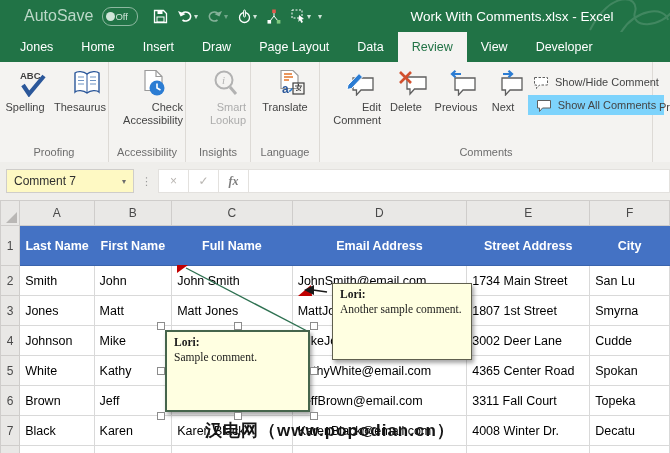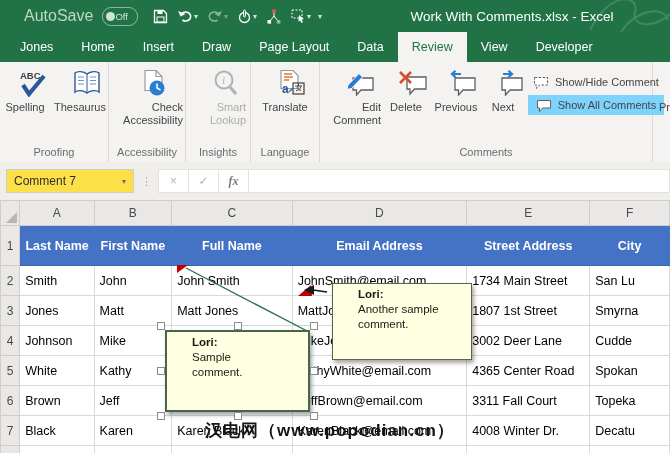--- a/index.html
+++ b/index.html
@@ -48,7 +48,7 @@
   
   .fbar{position:absolute;top:162px;left:0;right:0;height:38px;background:#EFEEEB;
         border-bottom:1px solid #D7D5D1;display:flex;align-items:center;}
-  .namebox{width:112px;height:22px;margin-left:6px;background:#fde047;border:1px solid #CFCDCA;
+  .namebox{width:112px;height:22px;margin-left:6px;background:#fef9c3;border:1px solid #CFCDCA;
            display:flex;align-items:center;padding:0 7px;font-size:12px;color:#2f2f2f;}
   .namebox .caret{margin-left:auto;font-size:8px;color:#6c6c6c;}
   .fdots{margin:0 7px;color:#9a9a9a;font-size:11px;}

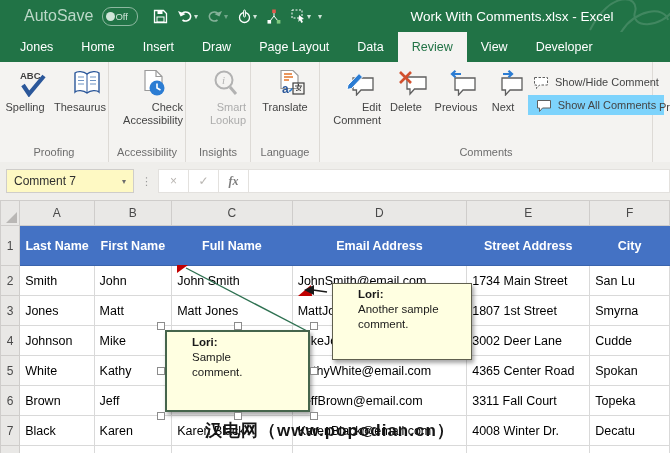--- a/index.html
+++ b/index.html
@@ -78,7 +78,7 @@
   .ol{position:absolute;left:0;top:0;pointer-events:none;z-index:10;}
   .comment{position:absolute;background:#FFFFE1;box-sizing:border-box;z-index:20;
            box-shadow:2px 3px 4px rgba(0,0,0,.35);font-size:11.5px;color:#1a1a1a;
-           padding:3px 25px;line-height:1.3;}
+           padding:3px 7px;line-height:1.3;font-family:Liberation Serif, serif;}
   .c1{left:165px;top:330px;width:145px;height:82px;border:2px solid #46654c;}
   .c2{left:332px;top:283px;width:140px;height:77px;border:1px solid #60604f;}
   .cauthor{font-weight:bold;display:block;}

